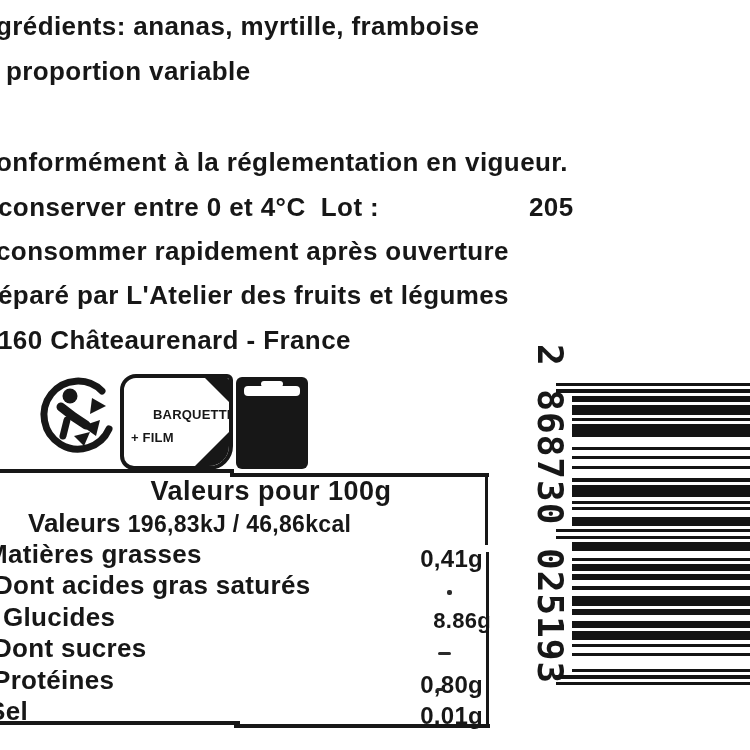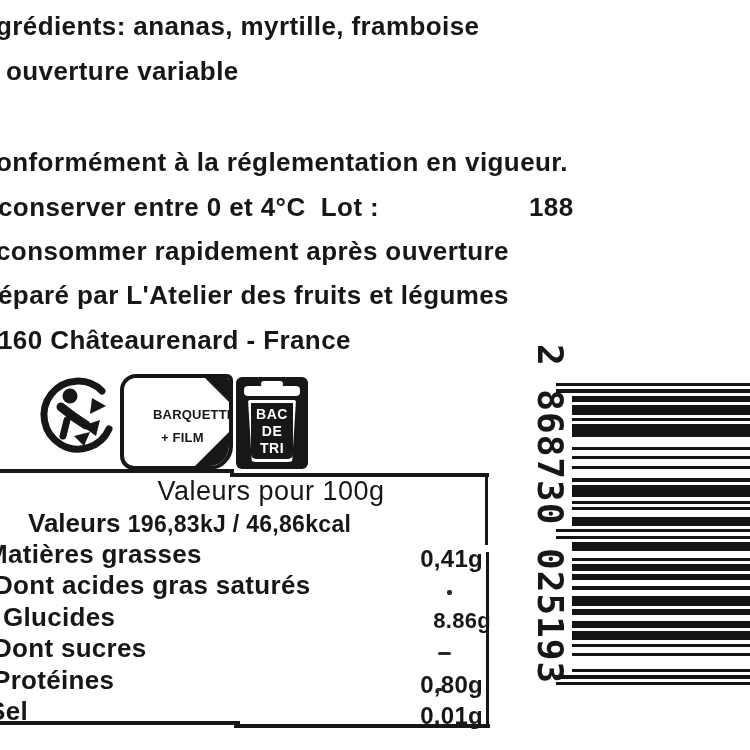--- a/index.html
+++ b/index.html
@@ -66,7 +66,7 @@
 <div class="page">
 
   <div class="tline tl1">grédients: ananas, myrtille, framboise</div>
-  <div class="tline tl2">ouverture variable</div>
+  <div class="tline tl2">proportion variable</div>
   <div class="tline tl3">onformément à la réglementation en vigueur.</div>
   <div class="tline tl4">conserver entre 0 et 4°C  Lot :</div>
   <div class="tline lot-num">188</div>

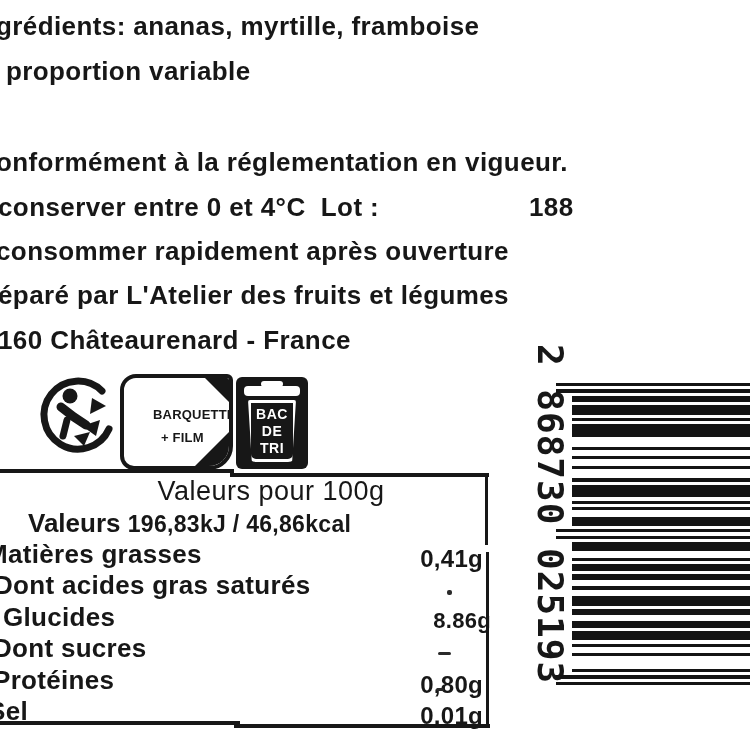--- a/index.html
+++ b/index.html
@@ -69,7 +69,7 @@
   <div class="tline tl2">proportion variable</div>
   <div class="tline tl3">onformément à la réglementation en vigueur.</div>
   <div class="tline tl4">conserver entre 0 et 4°C  Lot :</div>
-  <div class="tline lot-num">188</div>
+  <div class="tline lot-num">205</div>
   <div class="tline tl5">consommer rapidement après ouverture</div>
   <div class="tline tl6">éparé par L'Atelier des fruits et légumes</div>
   <div class="tline tl7">160 Châteaurenard - France</div>

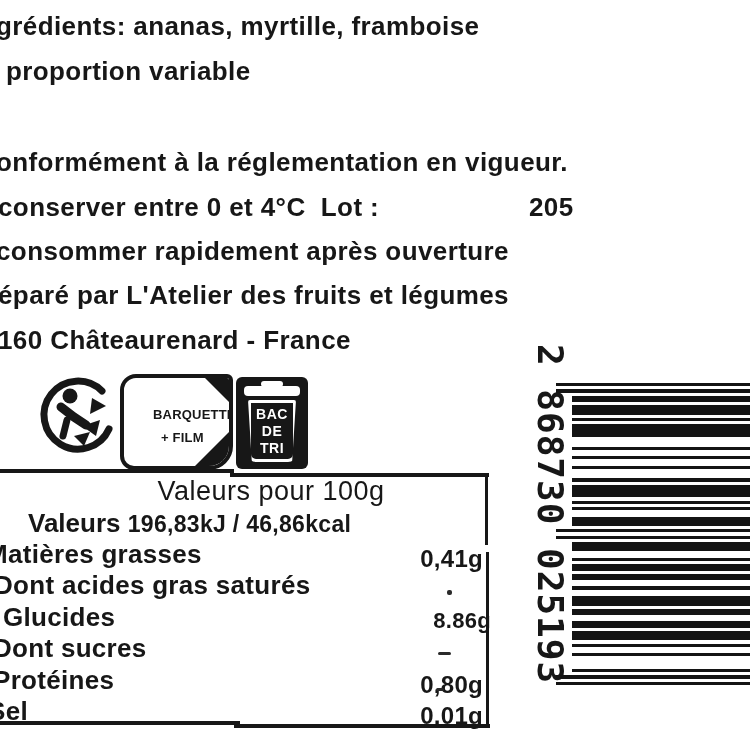--- a/index.html
+++ b/index.html
@@ -94,11 +94,6 @@
   <div class="bac">
     <div class="handle"></div>
     <div class="lid"></div>
-    <div class="bin">
-      <div>BAC</div>
-      <div>DE</div>
-      <div>TRI</div>
-    </div>
   </div>
 
   <div class="tb btop1"></div>

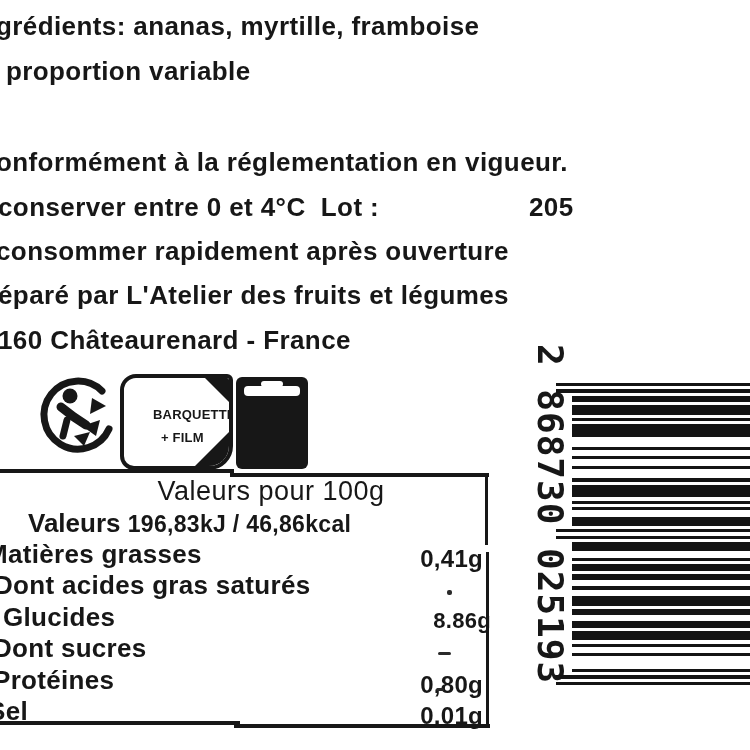--- a/index.html
+++ b/index.html
@@ -24,7 +24,7 @@
   .barq .flap-bot{position:absolute;right:-1px;bottom:-1px;width:0;height:0;
         border-bottom:36px solid #171717;border-left:36px solid transparent;}
   .barq .t1{position:absolute;left:29px;top:29px;font-size:13px;font-weight:700;letter-spacing:.2px;}
-  .barq .t2{position:absolute;left:7px;top:52px;font-size:13px;font-weight:700;letter-spacing:.2px;margin-left:30px;}
+  .barq .t2{position:absolute;left:7px;top:52px;font-size:13px;font-weight:700;letter-spacing:.2px;}
   .bac{position:absolute;left:236px;top:377px;width:72px;height:92px;background:#171717;border-radius:6px;}
   .bac .handle{position:absolute;left:25px;top:4px;width:22px;height:6px;background:#fff;border-radius:3px;}
   .bac .lid{position:absolute;left:8px;top:9px;width:56px;height:10px;background:#fff;border-radius:4px;}

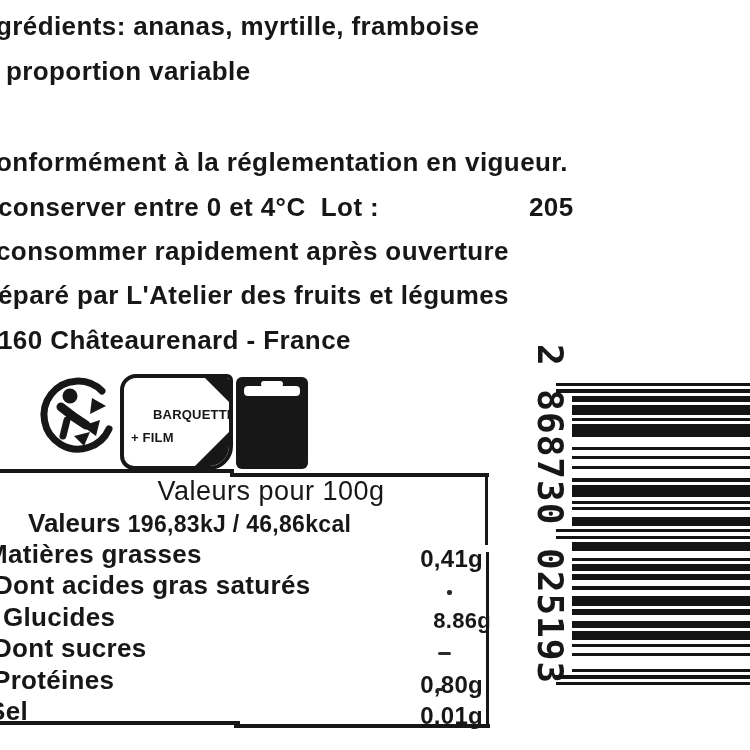--- a/index.html
+++ b/index.html
@@ -41,7 +41,7 @@
   .brt1{left:485px;top:477px;width:3px;height:68px;}
   .brt2{left:486px;top:552px;width:3px;height:174px;}
   .ntitle{position:absolute;left:0;top:476px;width:542px;text-align:center;
-          font-size:27px;font-weight:400;letter-spacing:.5px;}
+          font-size:27px;font-weight:700;letter-spacing:.5px;}
   .energy{position:absolute;left:28px;top:508px;font-size:26px;font-weight:700;white-space:pre;}
   .energy .eval{font-size:23px;letter-spacing:.3px;}
   .nrow{position:absolute;left:0;width:490px;height:30px;}

